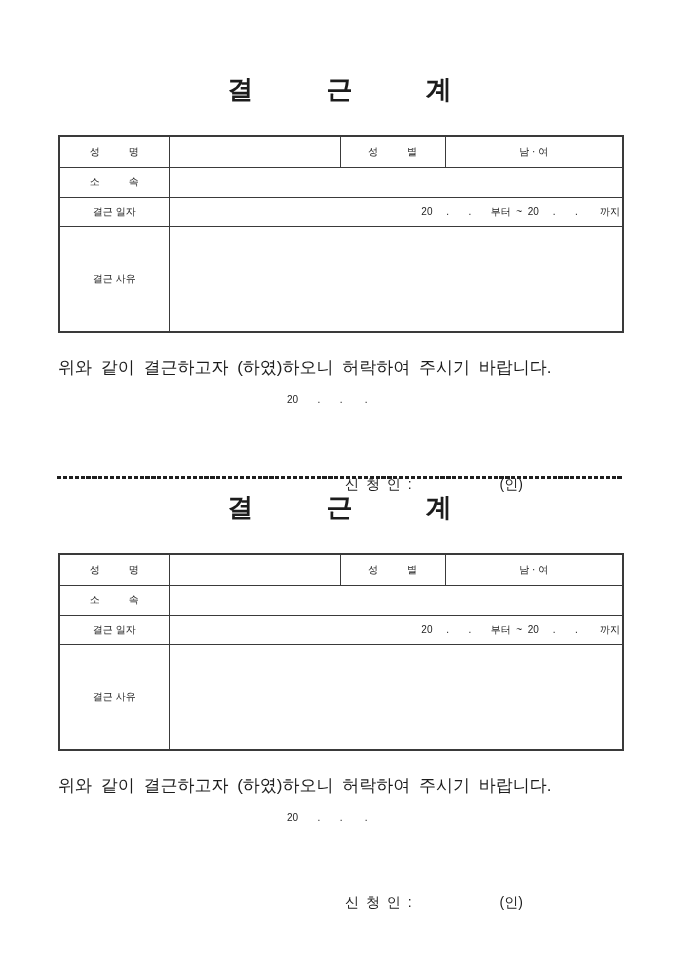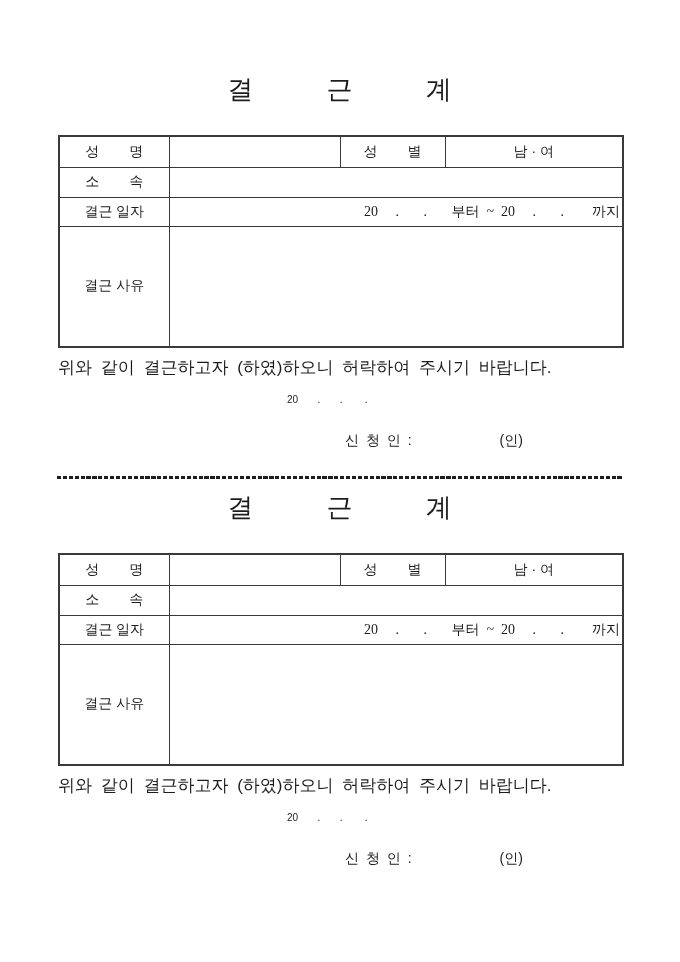--- a/index.html
+++ b/index.html
@@ -20,7 +20,7 @@
   .form-title {
     position: absolute; top: 0; left: 0; width: 100%;
     text-align: center;
-    font-size: 26px; font-weight: normal;
+    font-size: 26px; font-weight: bold;
     word-spacing: 64px; letter-spacing: 1px;
     white-space: pre;
   }

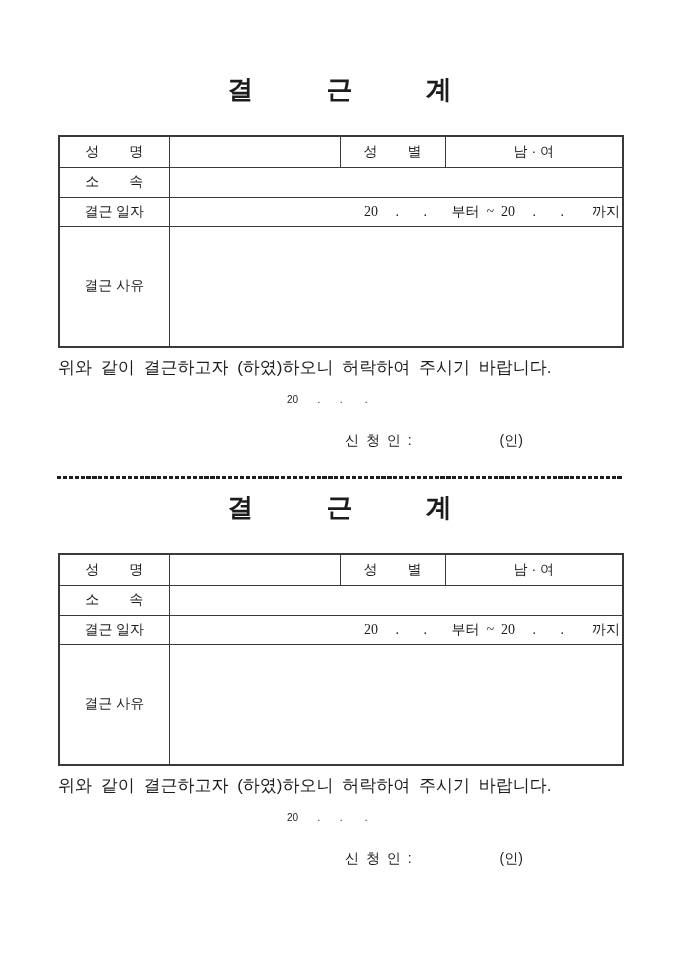--- a/index.html
+++ b/index.html
@@ -29,7 +29,7 @@
     position: absolute; top: 63px; left: 58px;
     width: 564px;
     border-collapse: collapse; table-layout: fixed;
-    font-size: 14px;
+    font-size: 10px;
     border: 2px solid #3a3a3a;
   }
   .form-table td {

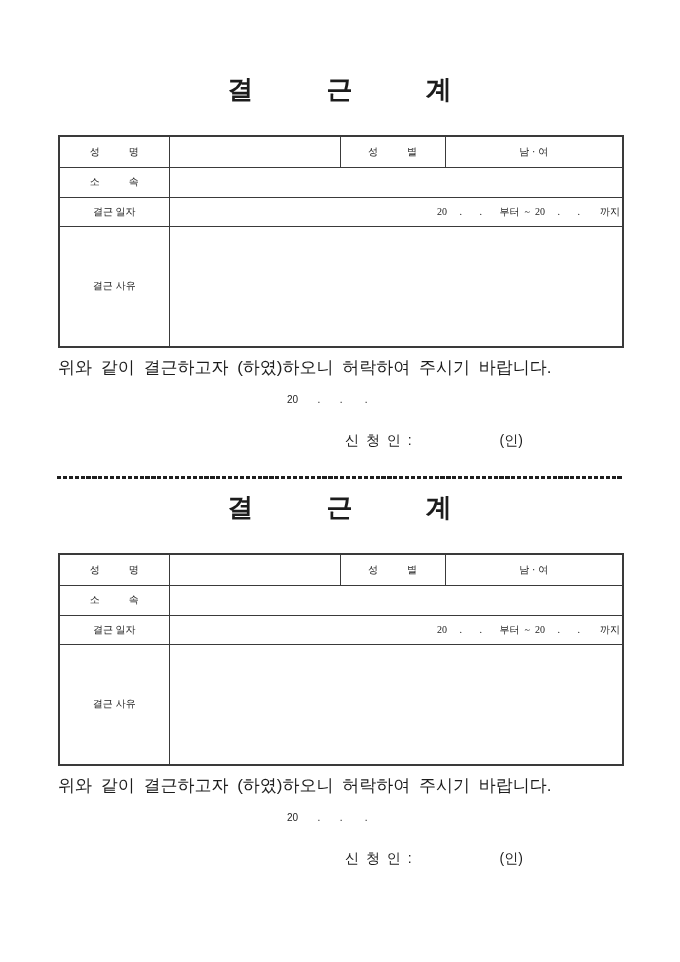--- a/index.html
+++ b/index.html
@@ -40,7 +40,7 @@
   }
   tr.r1 { height: 31px; }
   tr.r2 { height: 30px; }
-  tr.r3 { height: 29px; font-family: Liberation Serif, serif; }
+  tr.r3 { height: 29px; }
   tr.r4 { height: 121px; }
   td.label { text-align: center; }
   .wsp { word-spacing: 26px; }

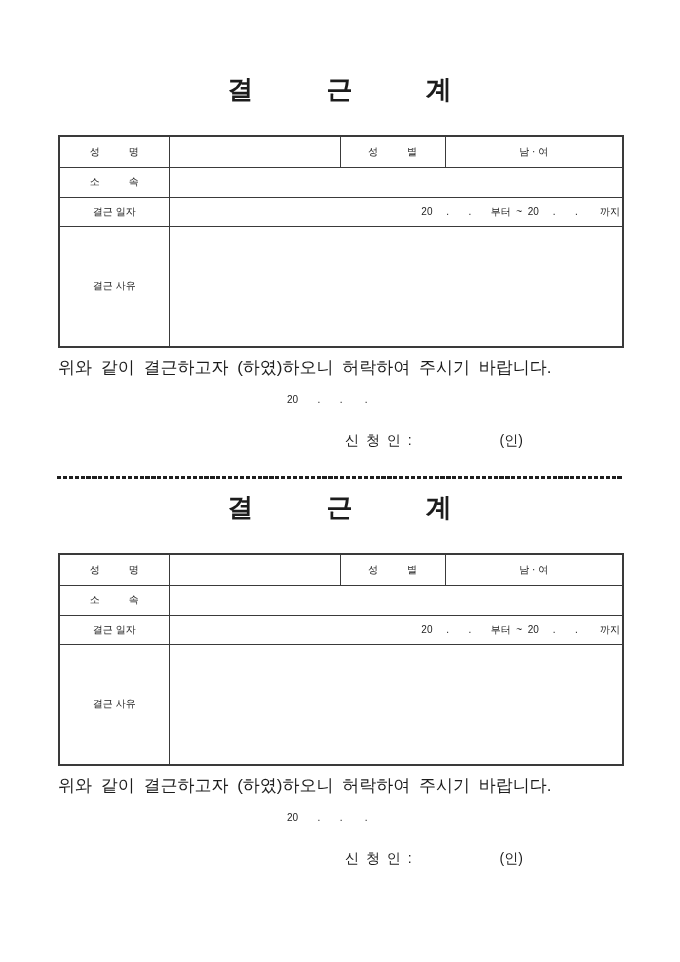--- a/index.html
+++ b/index.html
@@ -41,7 +41,7 @@
   tr.r1 { height: 31px; }
   tr.r2 { height: 30px; }
   tr.r3 { height: 29px; }
-  tr.r4 { height: 121px; }
+  tr.r4 { height: 106px; }
   td.label { text-align: center; }
   .wsp { word-spacing: 26px; }
   td.center-pre { text-align: right; white-space: pre; }

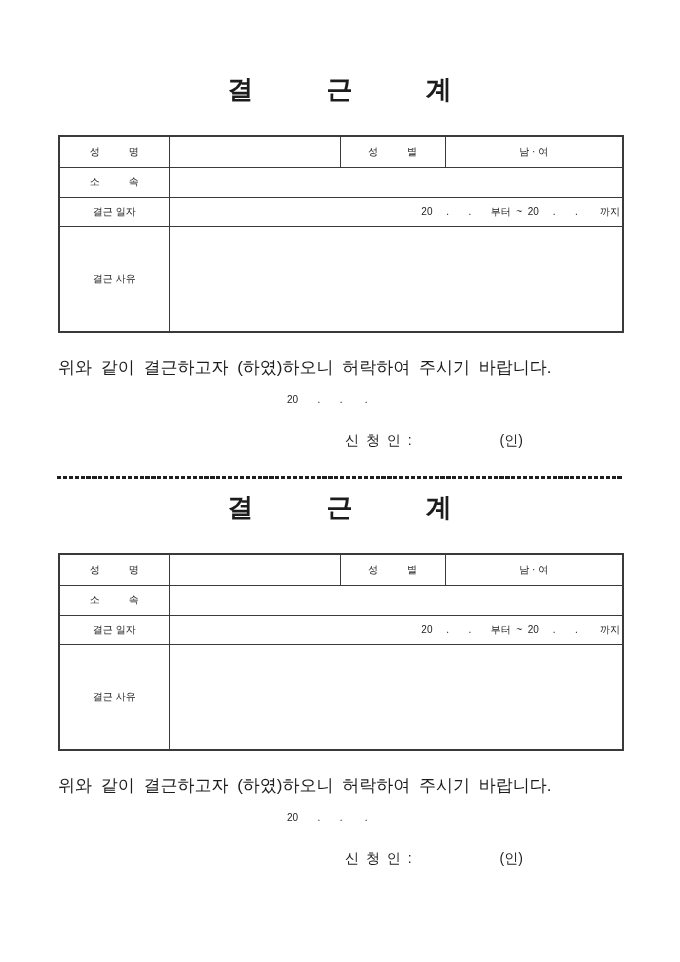--- a/index.html
+++ b/index.html
@@ -61,7 +61,7 @@
     font-size: 14px;
     display: flex; gap: 88px; align-items: baseline;
   }
-  .applicant-label { word-spacing: 3px; white-space: pre; }
+  .applicant-label { word-spacing: 3px; white-space: pre; margin-top: 44px; }
 
   .divider {
     position: absolute; top: 476px; left: 57px;

